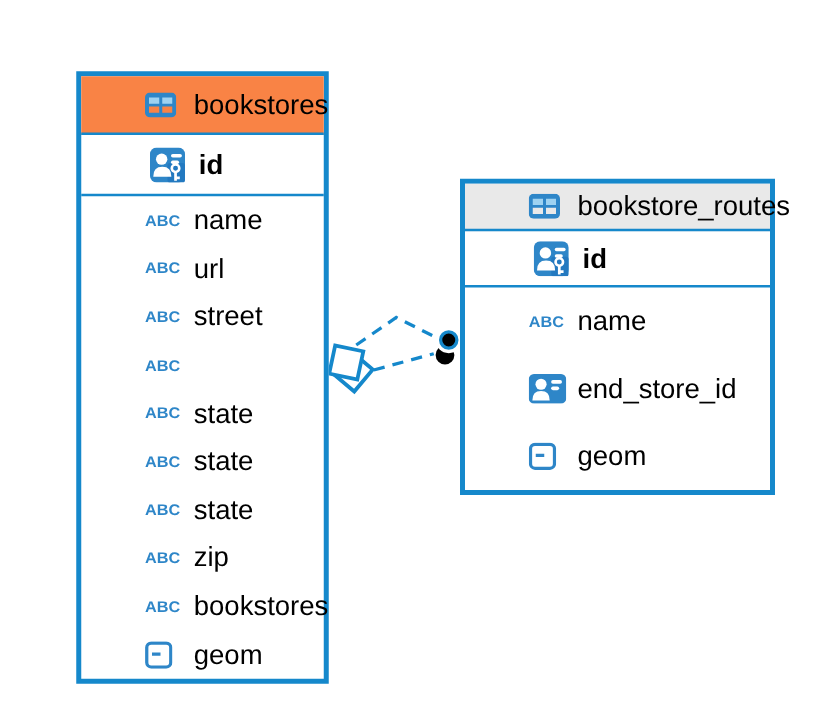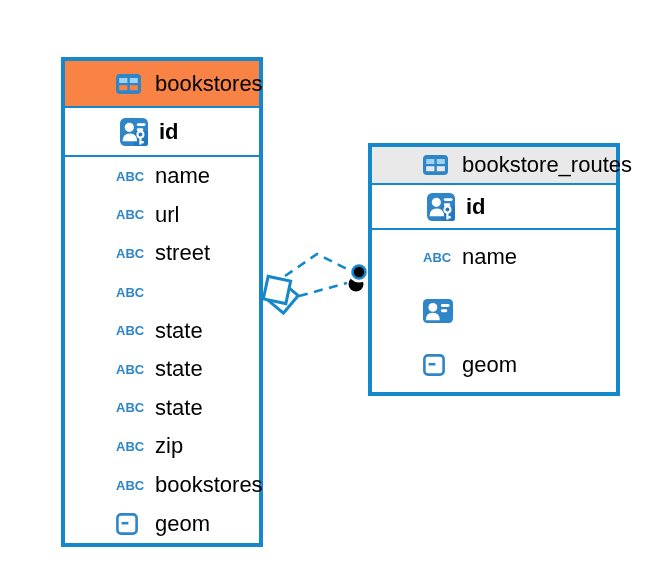--- a/index.html
+++ b/index.html
@@ -200,6 +200,7 @@
           <rect x="17.3" y="9.8" width="6.2" height="2.8" rx="1.4" fill="#ffffff"></rect>
         </svg>
       </span>
+      <span class="label">end_store_id</span>
     </div>
     <div class="row">
       <span class="icon-slot">

